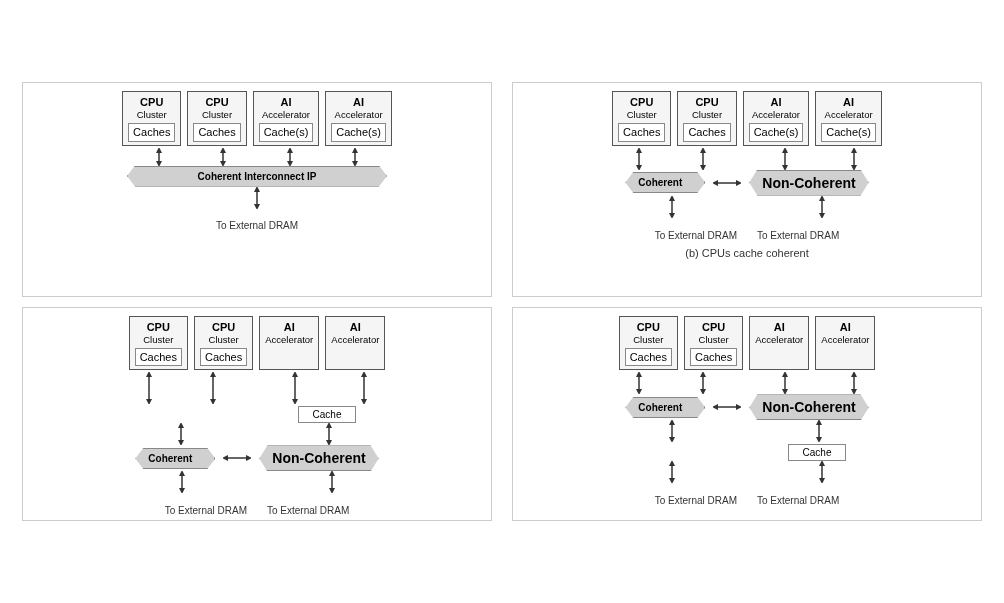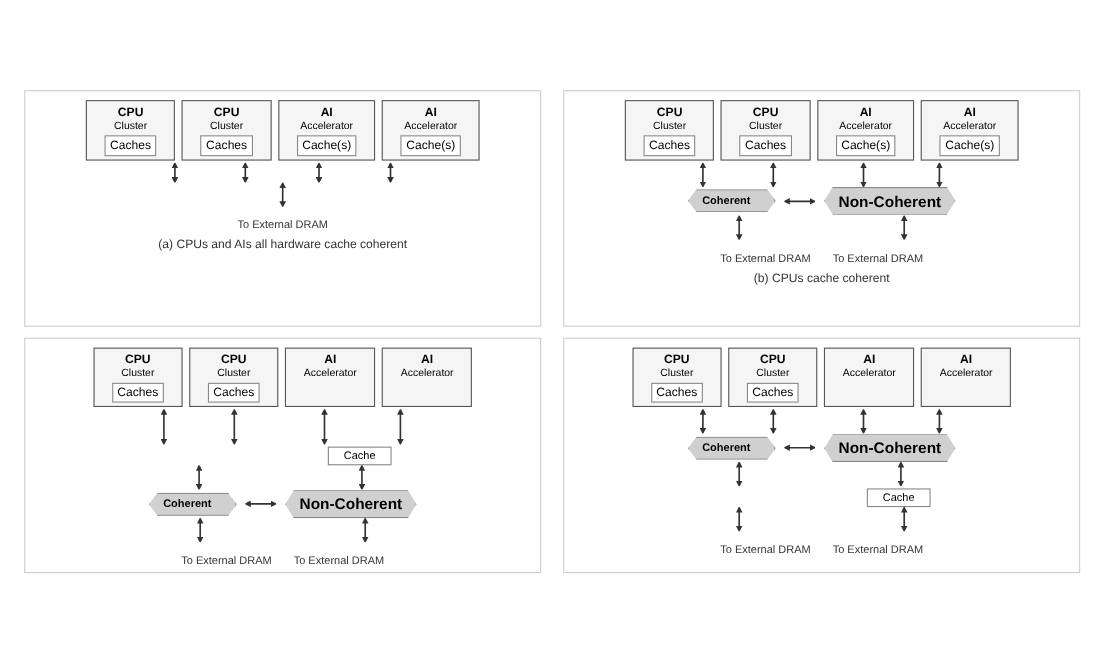--- a/index.html
+++ b/index.html
@@ -46,7 +46,7 @@
     .node-box {
       border: 1.5px solid #555;
       background: #f5f5f5;
-      padding: 3px 16px;
+      padding: 3px 5px;
       text-align: center;
       min-width: 54px;
       font-size: 10px;

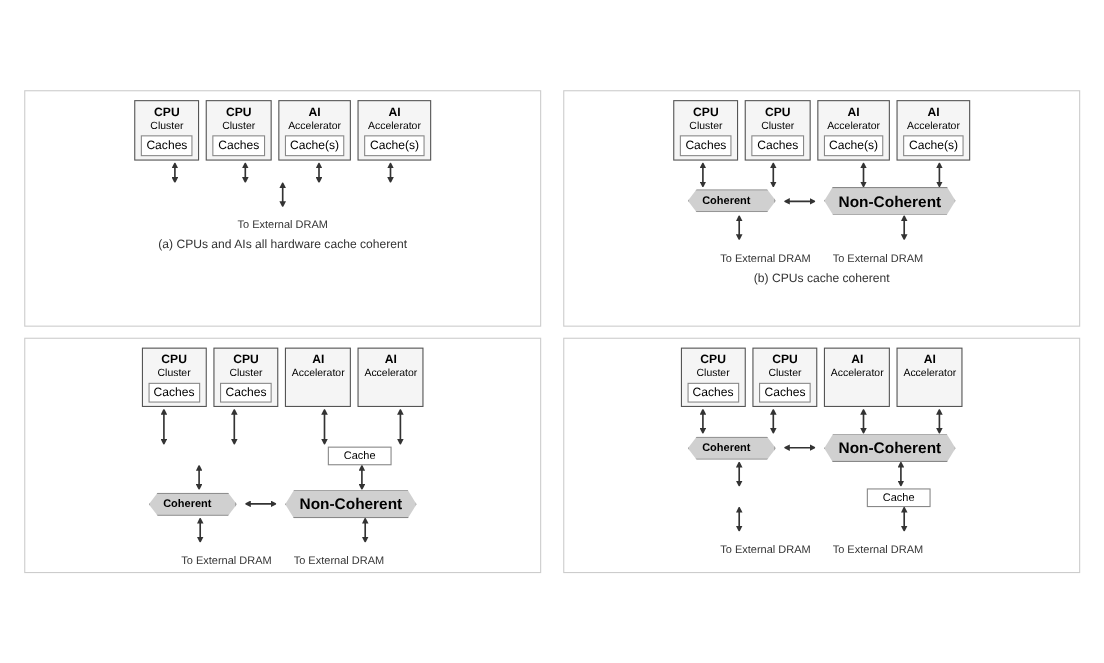--- a/index.html
+++ b/index.html
@@ -162,6 +162,9 @@
       <line x1="163" y1="2" x2="163" y2="16" stroke="#333" stroke-width="1.5" marker-end="url(#arr-a)" marker-start="url(#arr-a-up)"></line>
       <line x1="228" y1="2" x2="228" y2="16" stroke="#333" stroke-width="1.5" marker-end="url(#arr-a)" marker-start="url(#arr-a-up)"></line>
     </svg>
+    <div style="width:260px;">
+      <div class="interconnect-banner" style="width:100%;">Coherent Interconnect IP</div>
+    </div>
 
     <svg width="260" height="22">
       <defs>

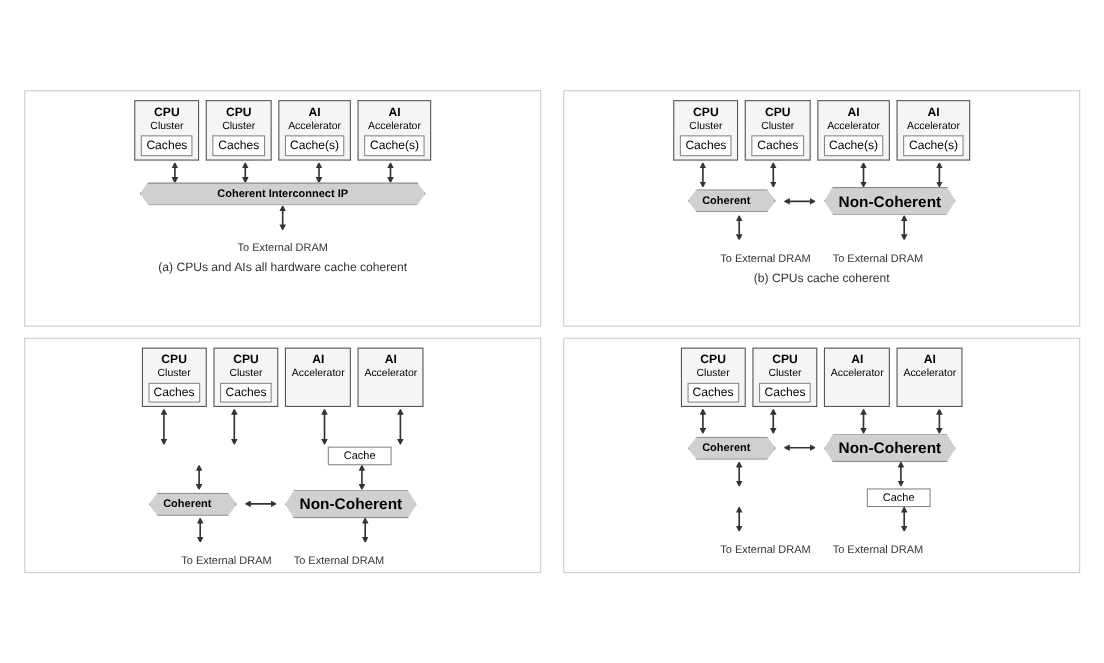--- a/index.html
+++ b/index.html
@@ -178,7 +178,6 @@
       <line x1="130" y1="2" x2="130" y2="20" stroke="#333" stroke-width="1.5" marker-end="url(#arr-a2)" marker-start="url(#arr-a2-up)"></line>
     </svg>
     <div class="to-dram">To External DRAM</div>
-    <div class="diagram-title">(a) CPUs and AIs all hardware cache coherent</div>
   </div>
 
   <div class="diagram">

